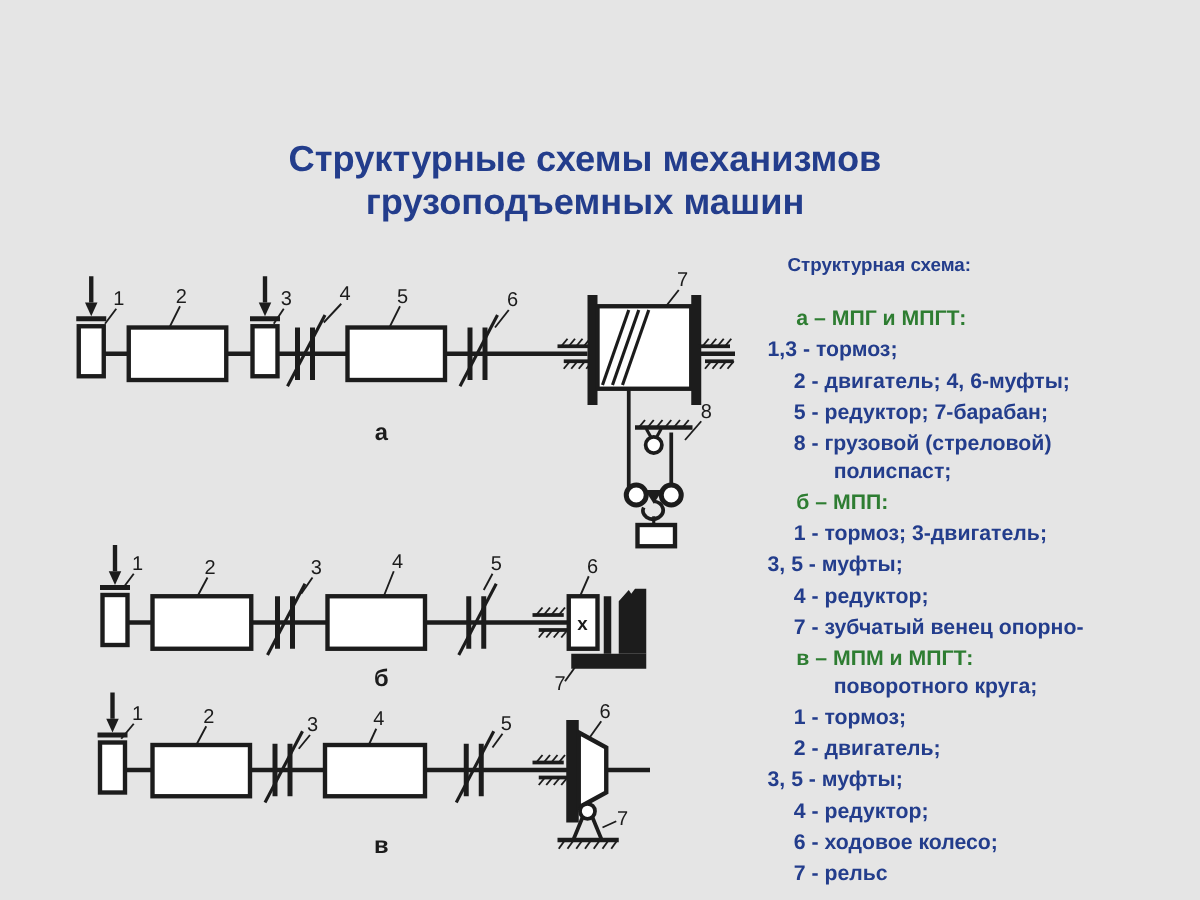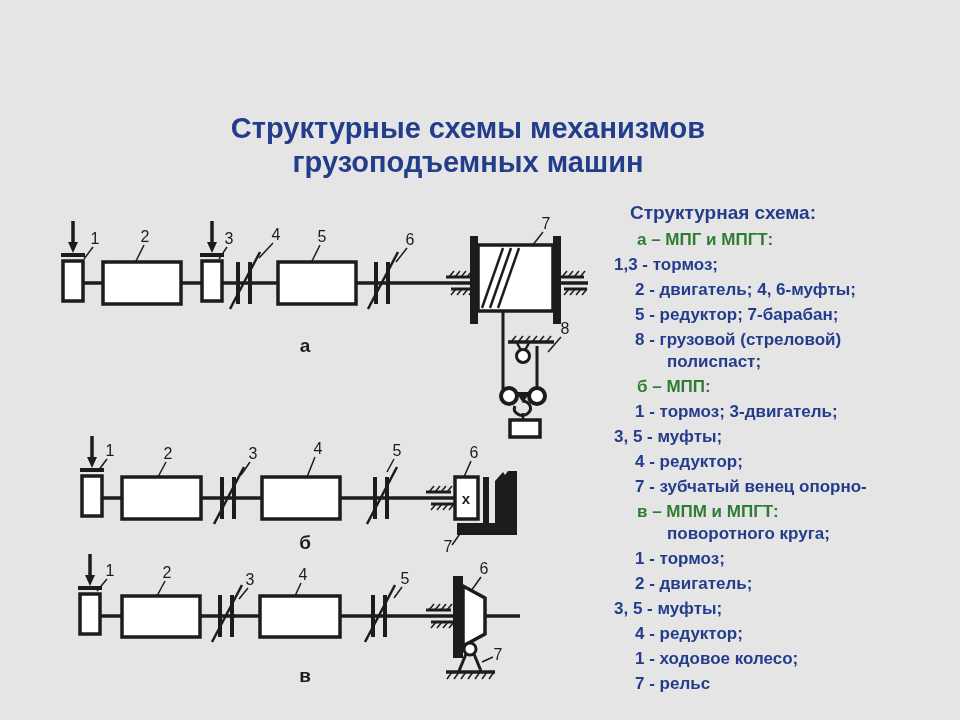--- a/index.html
+++ b/index.html
@@ -9,7 +9,7 @@
          color:#233d8c;font-weight:bold;font-size:29px;line-height:34px;}
   .legend{position:absolute;left:600px;top:200px;width:358px;color:#233d8c;
           font-weight:bold;font-size:17px;line-height:20px;}
-  .lg-head{font-size:19px;line-height:25px;margin-bottom:5px;padding-left:30px;}
+  .lg-head{font-size:15px;line-height:25px;margin-bottom:20px;padding-left:30px;}
   .lg-line{margin-bottom:5px;}
   .lg-group{color:#2e7d32;padding-left:37px;}
   .lg-item{padding-left:35px;}

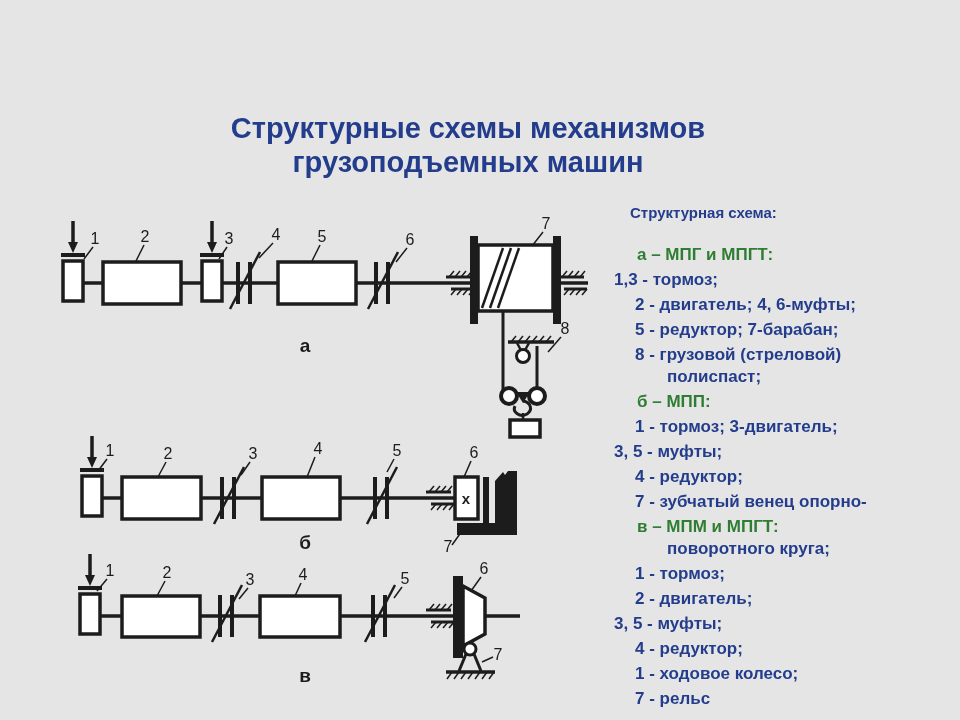--- a/index.html
+++ b/index.html
@@ -59,7 +59,7 @@
     <div class="lg-line lg-item">2 - двигатель;</div>
     <div class="lg-line lg-hang">3, 5 - муфты;</div>
     <div class="lg-line lg-item">4 - редуктор;</div>
-    <div class="lg-line lg-item">1 - ходовое колесо;</div>
+    <div class="lg-line lg-item">6 - ходовое колесо;</div>
     <div class="lg-line lg-item">7 - рельс</div>
   </div>
 

